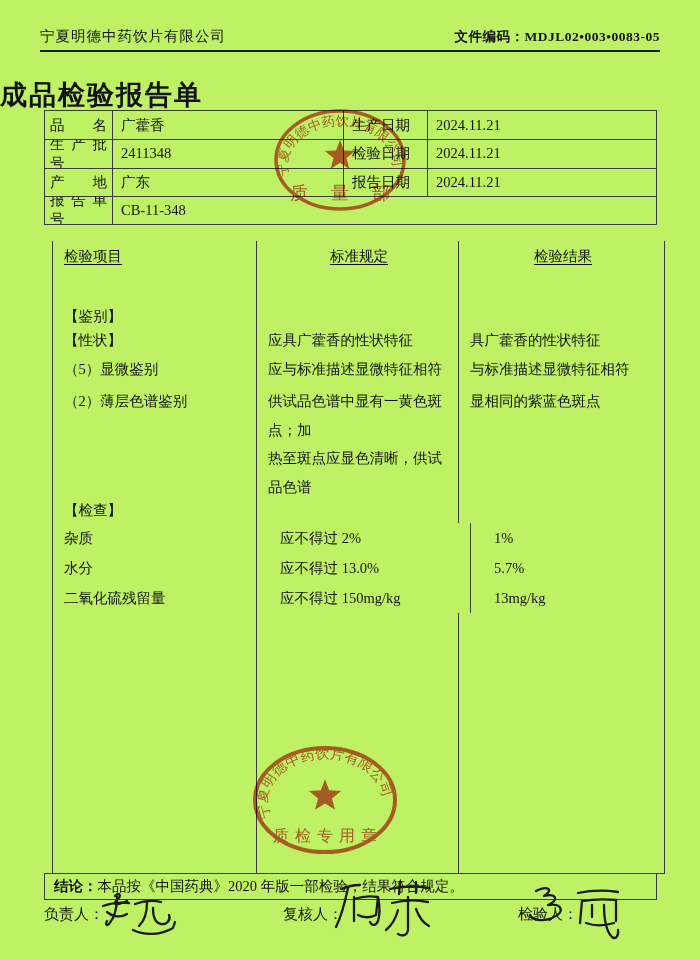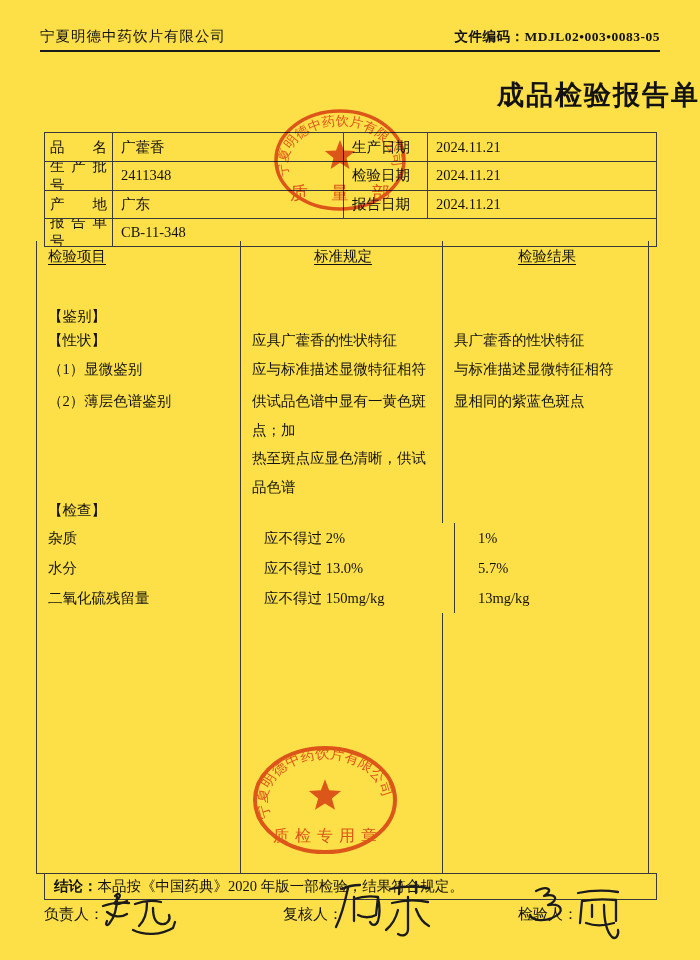--- a/index.html
+++ b/index.html
@@ -4,7 +4,7 @@
 <style>
   html,body { margin:0; padding:0; background:#ffffff; }
   .page {
-    position:relative; width:700px; height:960px; background:#fde047;
+    position:relative; width:700px; height:960px; background:#bef264;
     font-family:"Liberation Serif","DejaVu Serif",serif; color:#121212; overflow:hidden;
   }
 

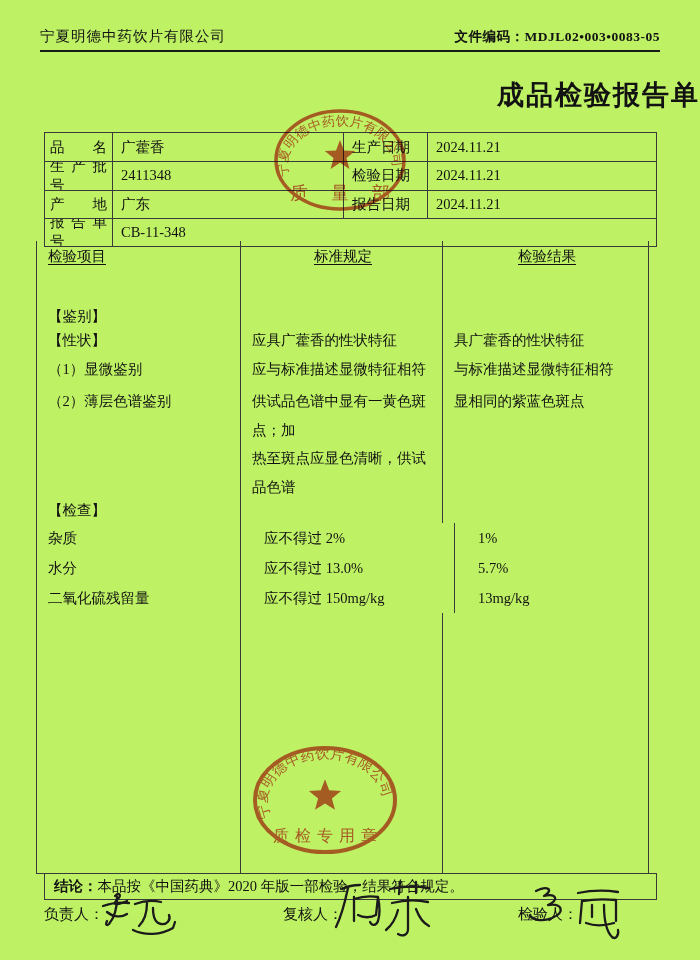--- a/index.html
+++ b/index.html
@@ -20,7 +20,7 @@
   
   .title {
     position:absolute; top:77px; left:0; width:100%;
-    text-align:right; font-size:27px; font-weight:bold; letter-spacing:2px;
+    text-align:left; font-size:27px; font-weight:bold; letter-spacing:2px;
   }
 
   

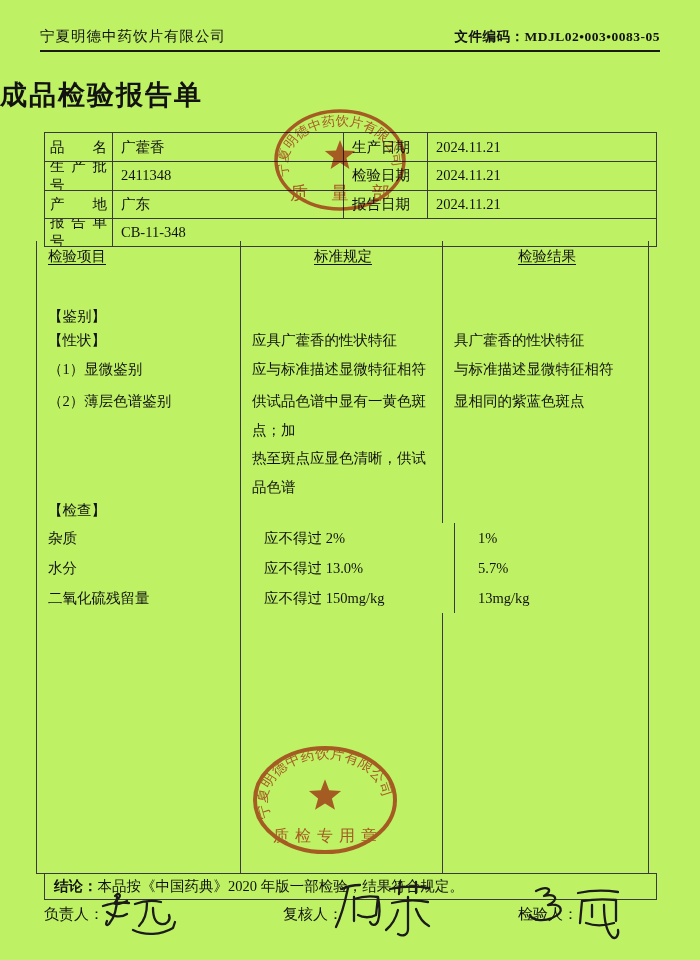--- a/index.html
+++ b/index.html
@@ -25,7 +25,7 @@
 
   
   .info-table {
-    position:absolute; left:44px; top:132px; width:613px; height:115px;
+    position:absolute; left:44px; top:110px; width:613px; height:115px;
     border:1px solid #3a3a3a; box-sizing:border-box;
     display:grid; grid-template-columns:67px 231px 84px 1fr;
     grid-template-rows:repeat(4,1fr); font-size:14.5px;

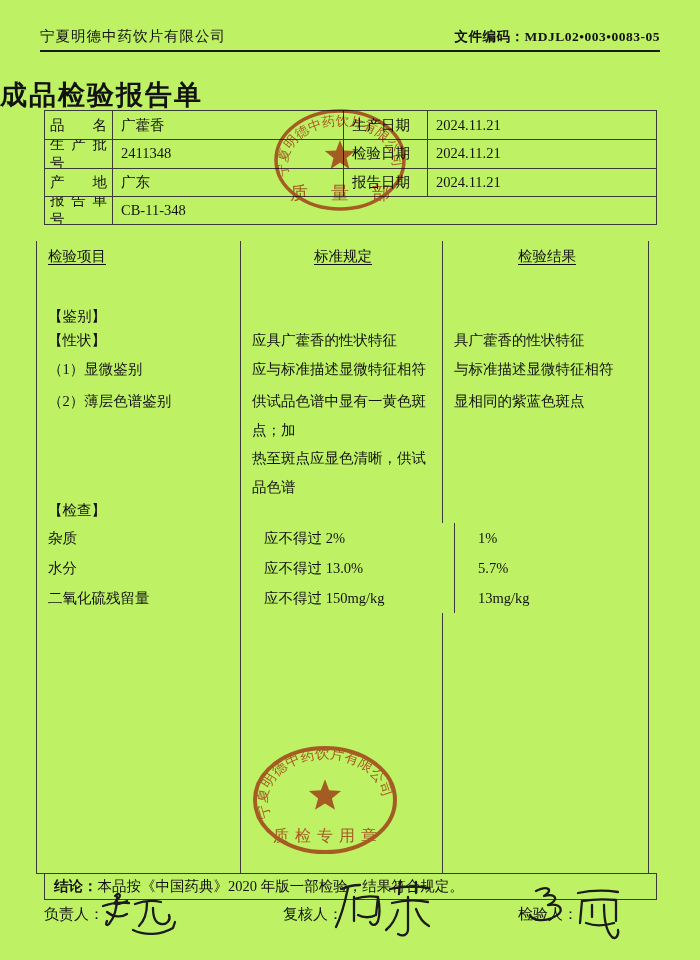--- a/index.html
+++ b/index.html
@@ -43,7 +43,7 @@
 
   
   .main-table {
-    position:absolute; left:36px; top:241px; width:613px; height:633px;
+    position:absolute; left:52px; top:241px; width:613px; height:633px;
     border:1px solid #3a3a3a; border-top:none; box-sizing:border-box;
     display:flex; flex-direction:column; font-size:14.5px;
   }

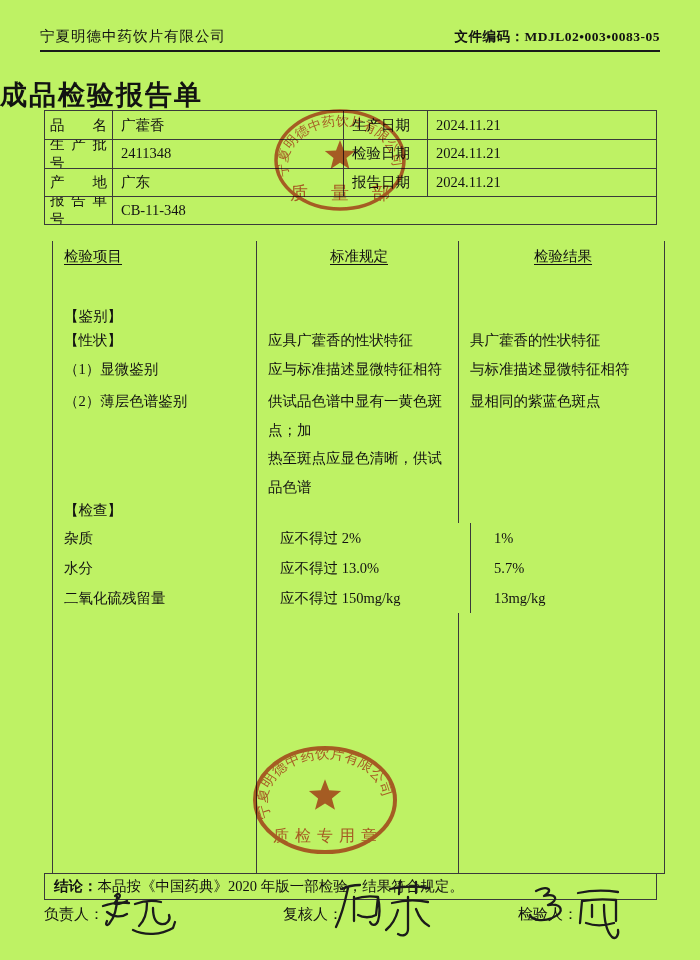--- a/index.html
+++ b/index.html
@@ -155,7 +155,7 @@
     </div>
 
     <div class="mrow r-xw">
-      <div class="mc1">（1）显微鉴别</div>
+      <div class="mc1">（5）显微鉴别</div>
       <div class="mc2">应与标准描述显微特征相符</div>
       <div>与标准描述显微特征相符</div>
     </div>

